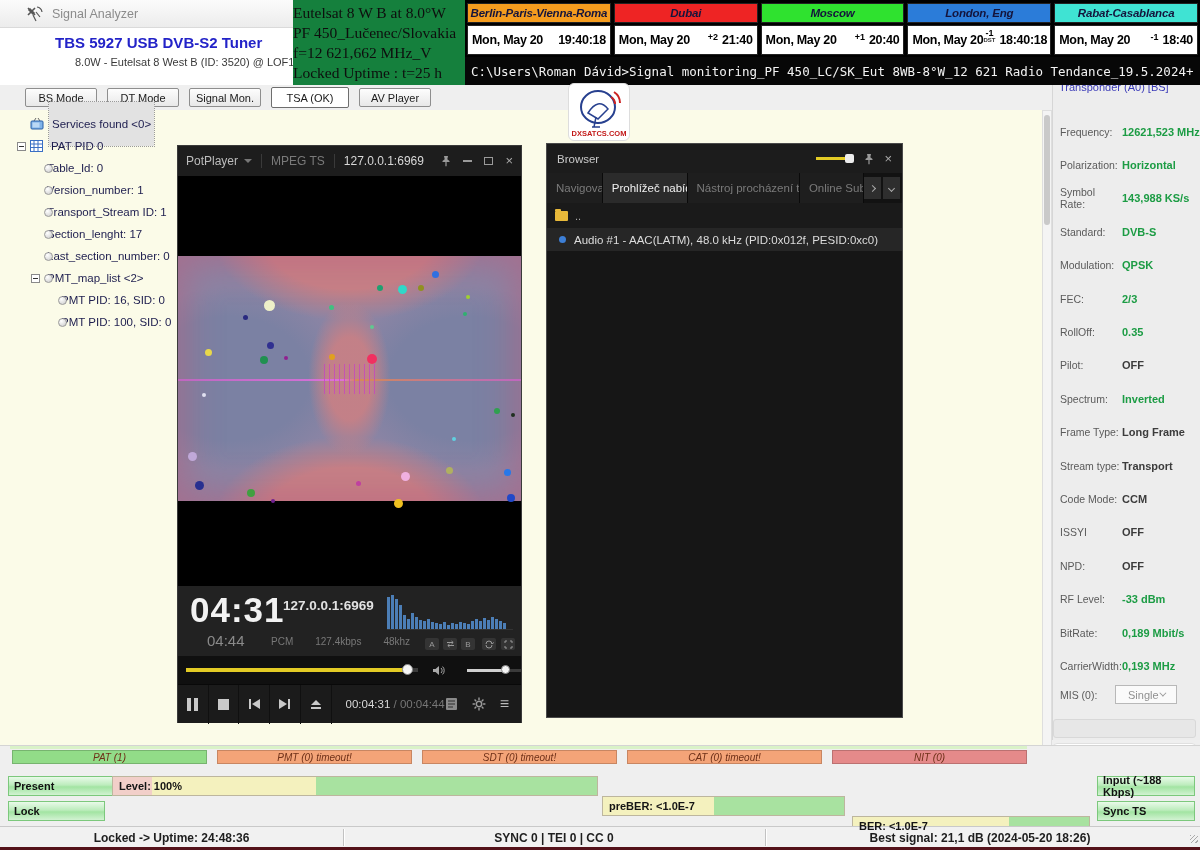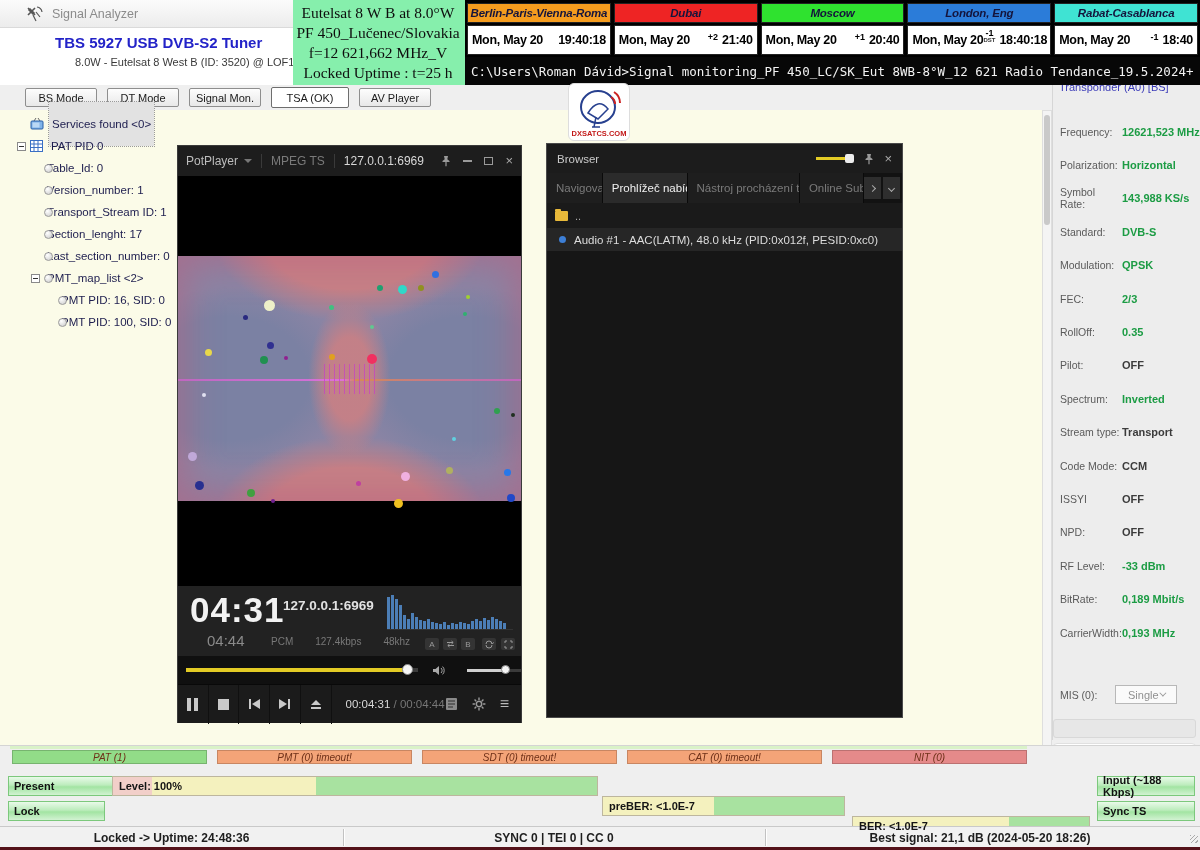--- a/index.html
+++ b/index.html
@@ -19,8 +19,8 @@
   .tuner-name { margin:6px 0 0 55px; color:#2323C8; font-weight:bold; font-size:15px; }
   .tuner-details { margin:5px 0 0 75px; color:#3A3A3A; font-size:11px; white-space:nowrap; }
 
-  .overlay { left:293px; top:0; width:172px; height:85px; background:#86efac; z-index:6;
-    text-align:center; padding:3px 2px 0 0; font-family:"Liberation Serif",serif;
+  .overlay { left:293px; top:0; width:172px; height:85px; background:#15803d; z-index:6;
+    text-align:left; padding:3px 2px 0 0; font-family:"Liberation Serif",serif;
     font-size:15.5px; color:#0E0E0E; }
   .overlay div { line-height:20px; white-space:nowrap; }
 

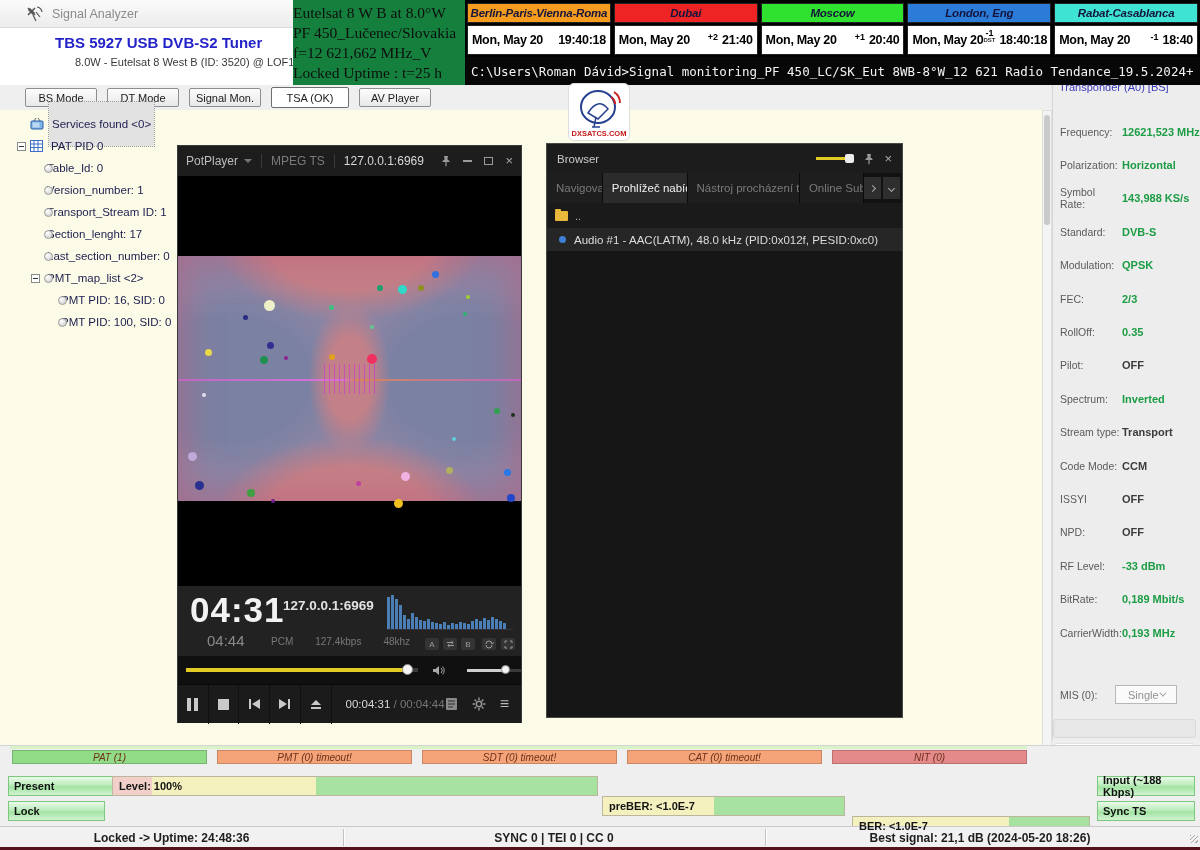--- a/index.html
+++ b/index.html
@@ -649,6 +649,10 @@
           <span class="tp-value green">Inverted</span>
         </div>
         <div class="tp-row">
+          <span class="tp-label">Frame Type:</span>
+          <span class="tp-value dark">Long Frame</span>
+        </div>
+        <div class="tp-row">
           <span class="tp-label">Stream type:</span>
           <span class="tp-value dark">Transport</span>
         </div>

